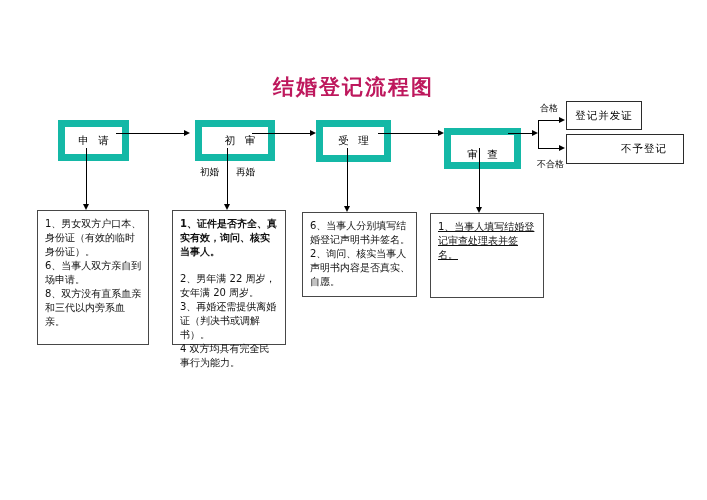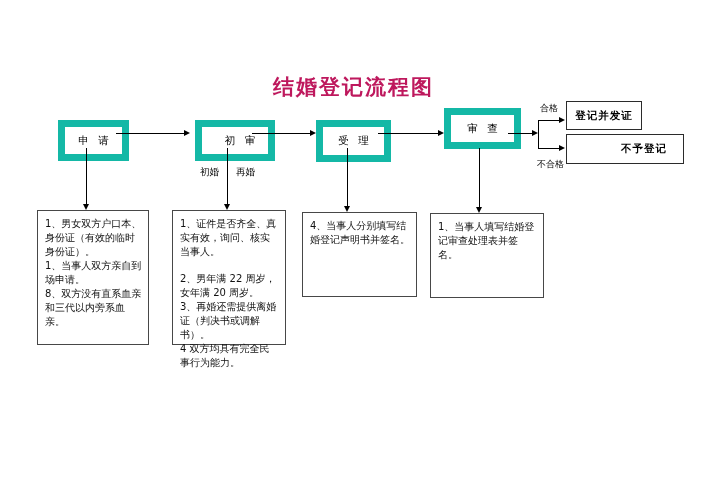--- a/index.html
+++ b/index.html
@@ -19,7 +19,7 @@
   .outcome{
     position:absolute;border:1px solid #2b2b2b;background:#fff;
     display:flex;align-items:center;justify-content:center;
-    font-size:10.5px;color:#000;letter-spacing:1px;white-space:nowrap;font-weight:bold;
+    font-size:10.5px;color:#000;letter-spacing:1px;white-space:nowrap;
   }
   .hline{position:absolute;height:1px;background:#000;}
   .vline{position:absolute;width:1px;background:#000;}

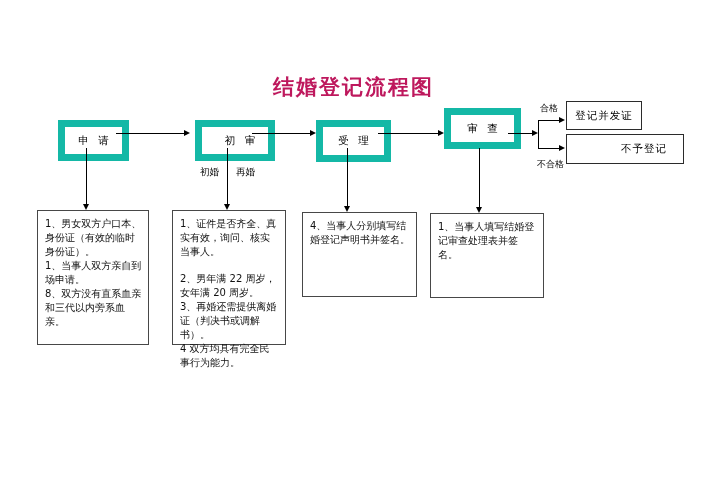--- a/index.html
+++ b/index.html
@@ -56,7 +56,7 @@
   <div class="node" style="left:316px;top:120px;width:61px;height:28px;">
     <span>受 理</span>
   </div>
-  <div class="node" style="left:444px;top:108px;width:63px;height:27px;">
+  <div class="node" style="left:444px;top:128px;width:63px;height:27px;align-items:flex-end;">
     <span>审 查</span>
   </div>
 

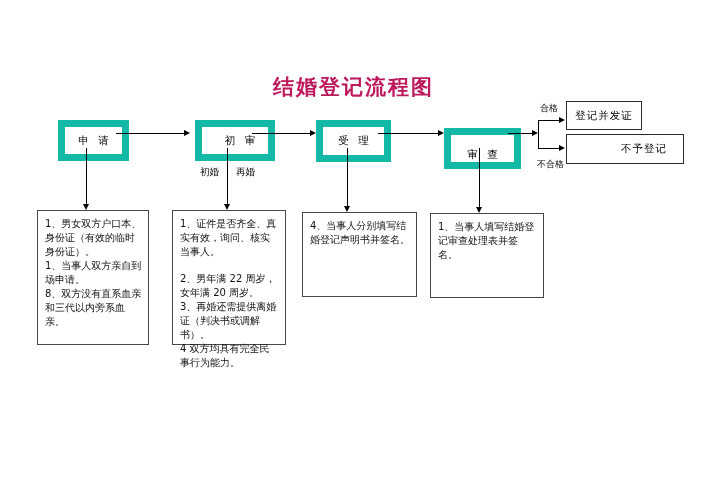--- a/index.html
+++ b/index.html
@@ -38,7 +38,7 @@
     box-sizing:border-box;
   }
   .detail p{margin:0;}
-  .detail.gap-after-first p:first-child{margin-bottom:13px;}
+  .detail.gap-after-first p:first-child{margin-bottom:13px;font-weight:bold;}
 </style>
 </head>
 <body>

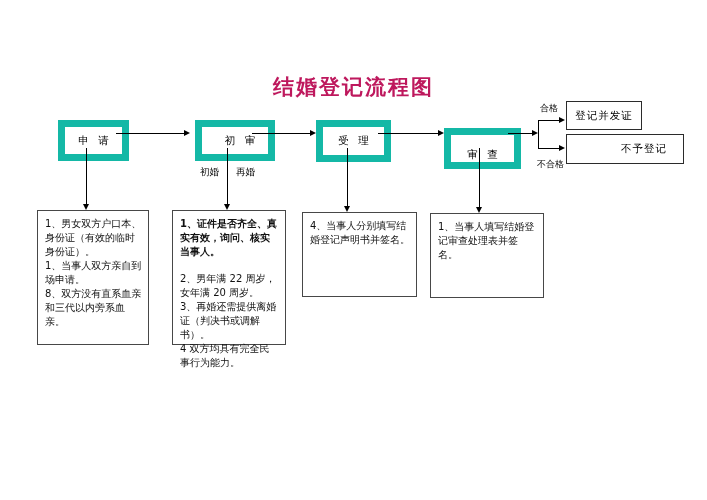--- a/index.html
+++ b/index.html
@@ -121,7 +121,7 @@
     </div>
 
   <div class="detail" style="left:302px;top:212px;width:115px;height:85px;">
-      <p>4、当事人分别填写结婚登记声明书并签名。</p>
+      <p>6、当事人分别填写结婚登记声明书并签名。</p>
     </div>
 
   <div class="detail" style="left:430px;top:213px;width:114px;height:85px;">

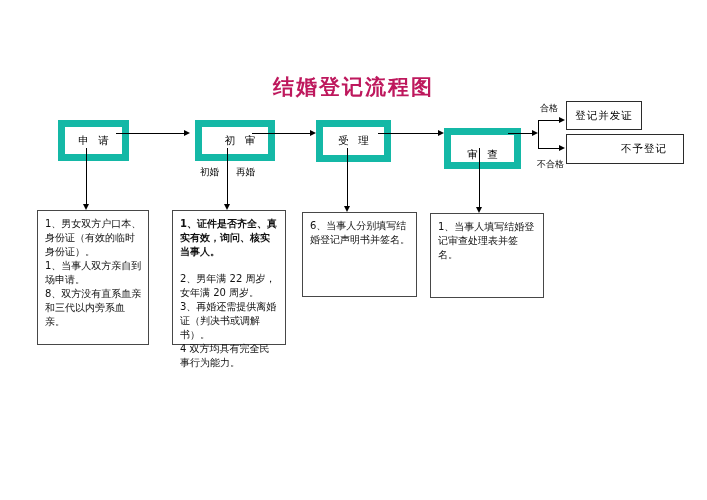--- a/index.html
+++ b/index.html
@@ -124,7 +124,7 @@
       <p>6、当事人分别填写结婚登记声明书并签名。</p>
     </div>
 
-  <div class="detail" style="left:430px;top:213px;width:114px;height:85px;">
+  <div class="detail" style="left:430px;top:213px;width:114px;height:85px;text-decoration:underline;">
       <p>1、当事人填写结婚登记审查处理表并签名。</p>
     </div>
 

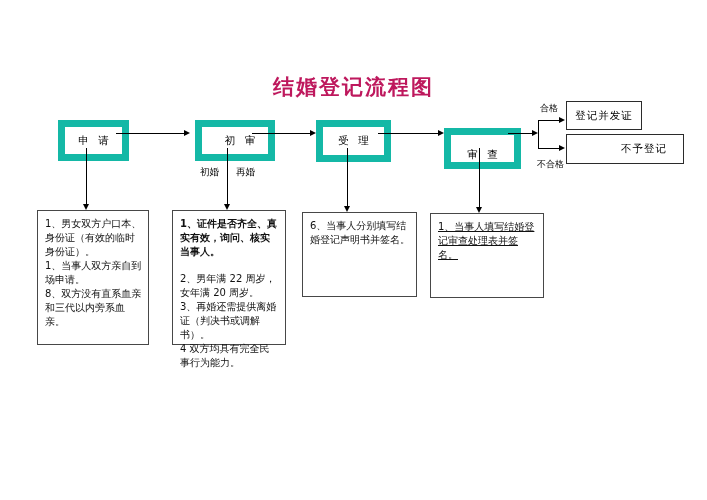--- a/index.html
+++ b/index.html
@@ -122,6 +122,7 @@
 
   <div class="detail" style="left:302px;top:212px;width:115px;height:85px;">
       <p>6、当事人分别填写结婚登记声明书并签名。</p>
+      <p>2、询问、核实当事人声明书内容是否真实、自愿。</p>
     </div>
 
   <div class="detail" style="left:430px;top:213px;width:114px;height:85px;text-decoration:underline;">

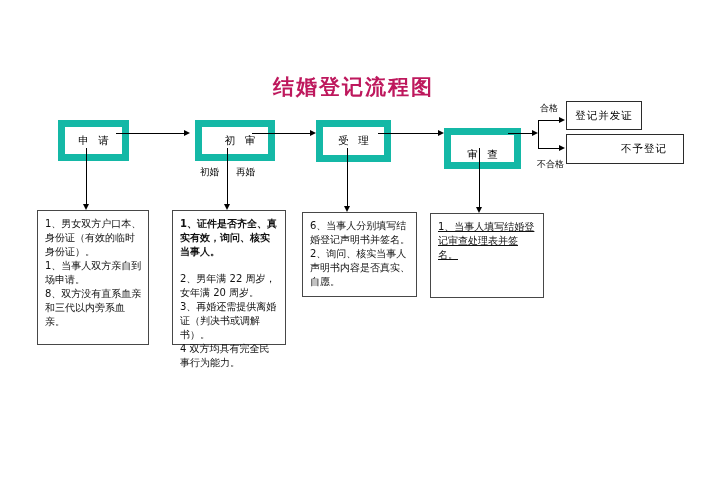--- a/index.html
+++ b/index.html
@@ -109,7 +109,7 @@
 
   <div class="detail" style="left:37px;top:210px;width:112px;height:135px;">
       <p>1、男女双方户口本、身份证（有效的临时身份证）。</p>
-      <p>1、当事人双方亲自到场申请。</p>
+      <p>6、当事人双方亲自到场申请。</p>
       <p>8、双方没有直系血亲和三代以内旁系血亲。</p>
     </div>
 

